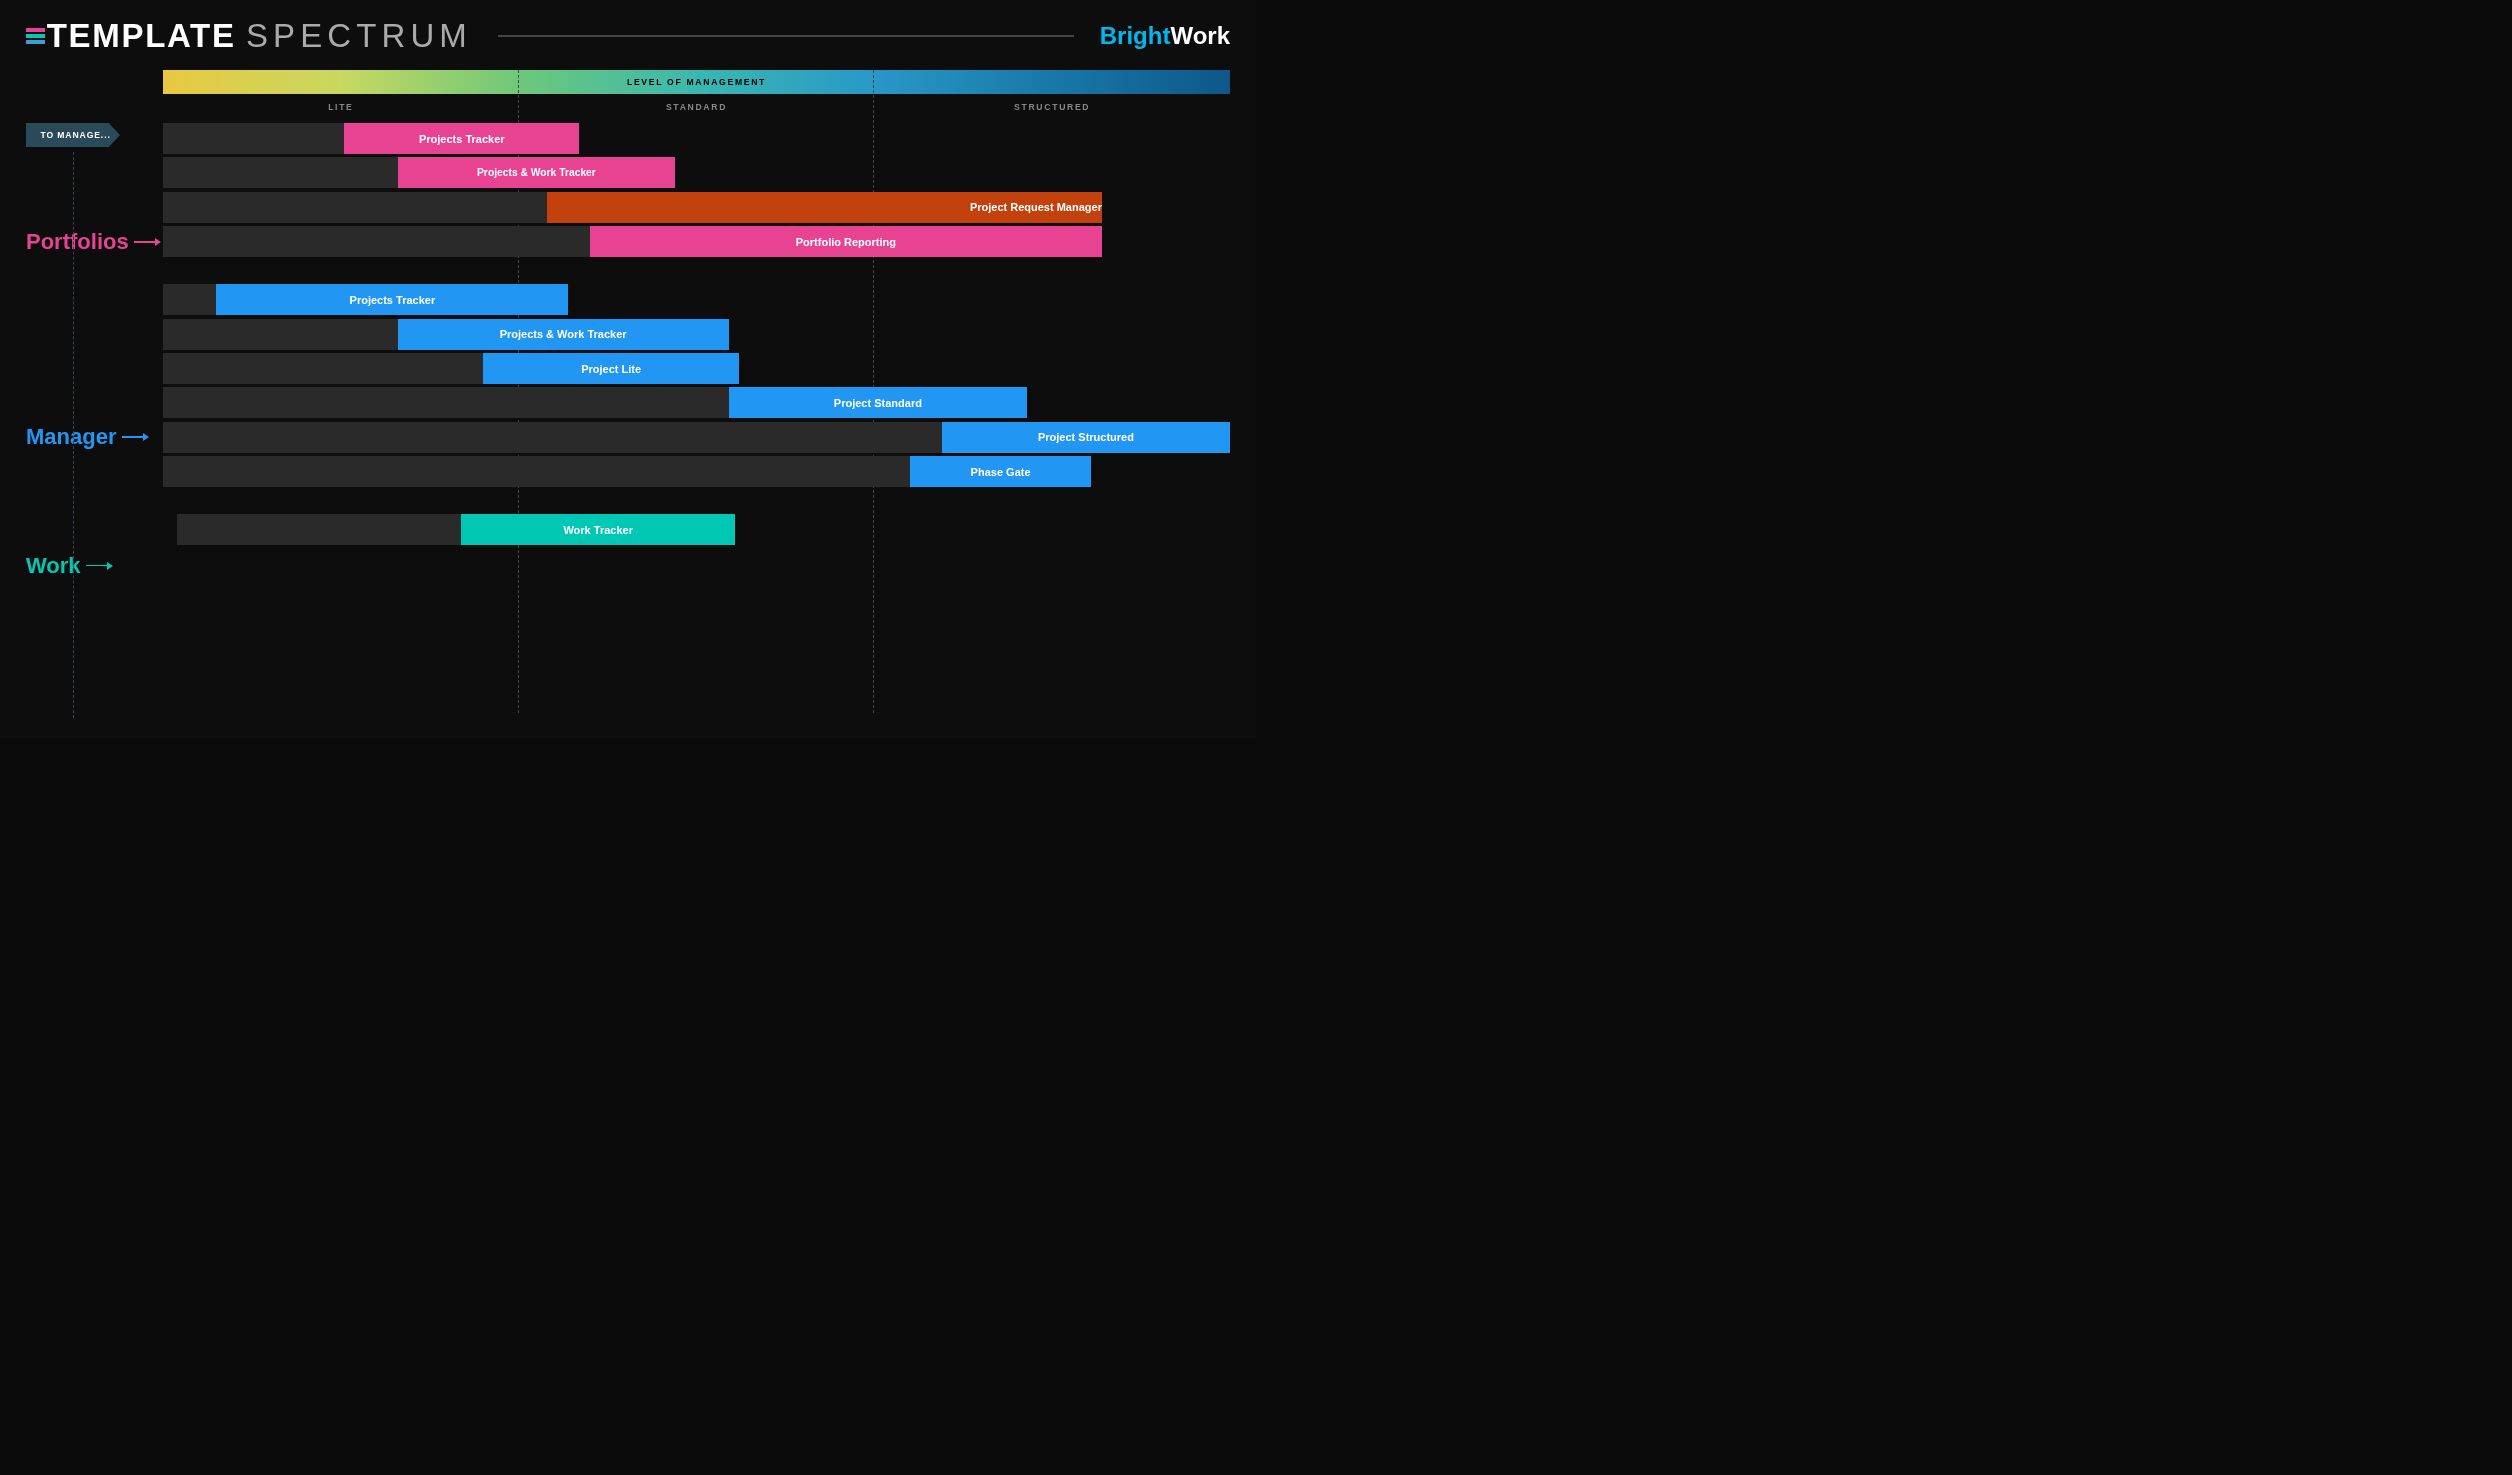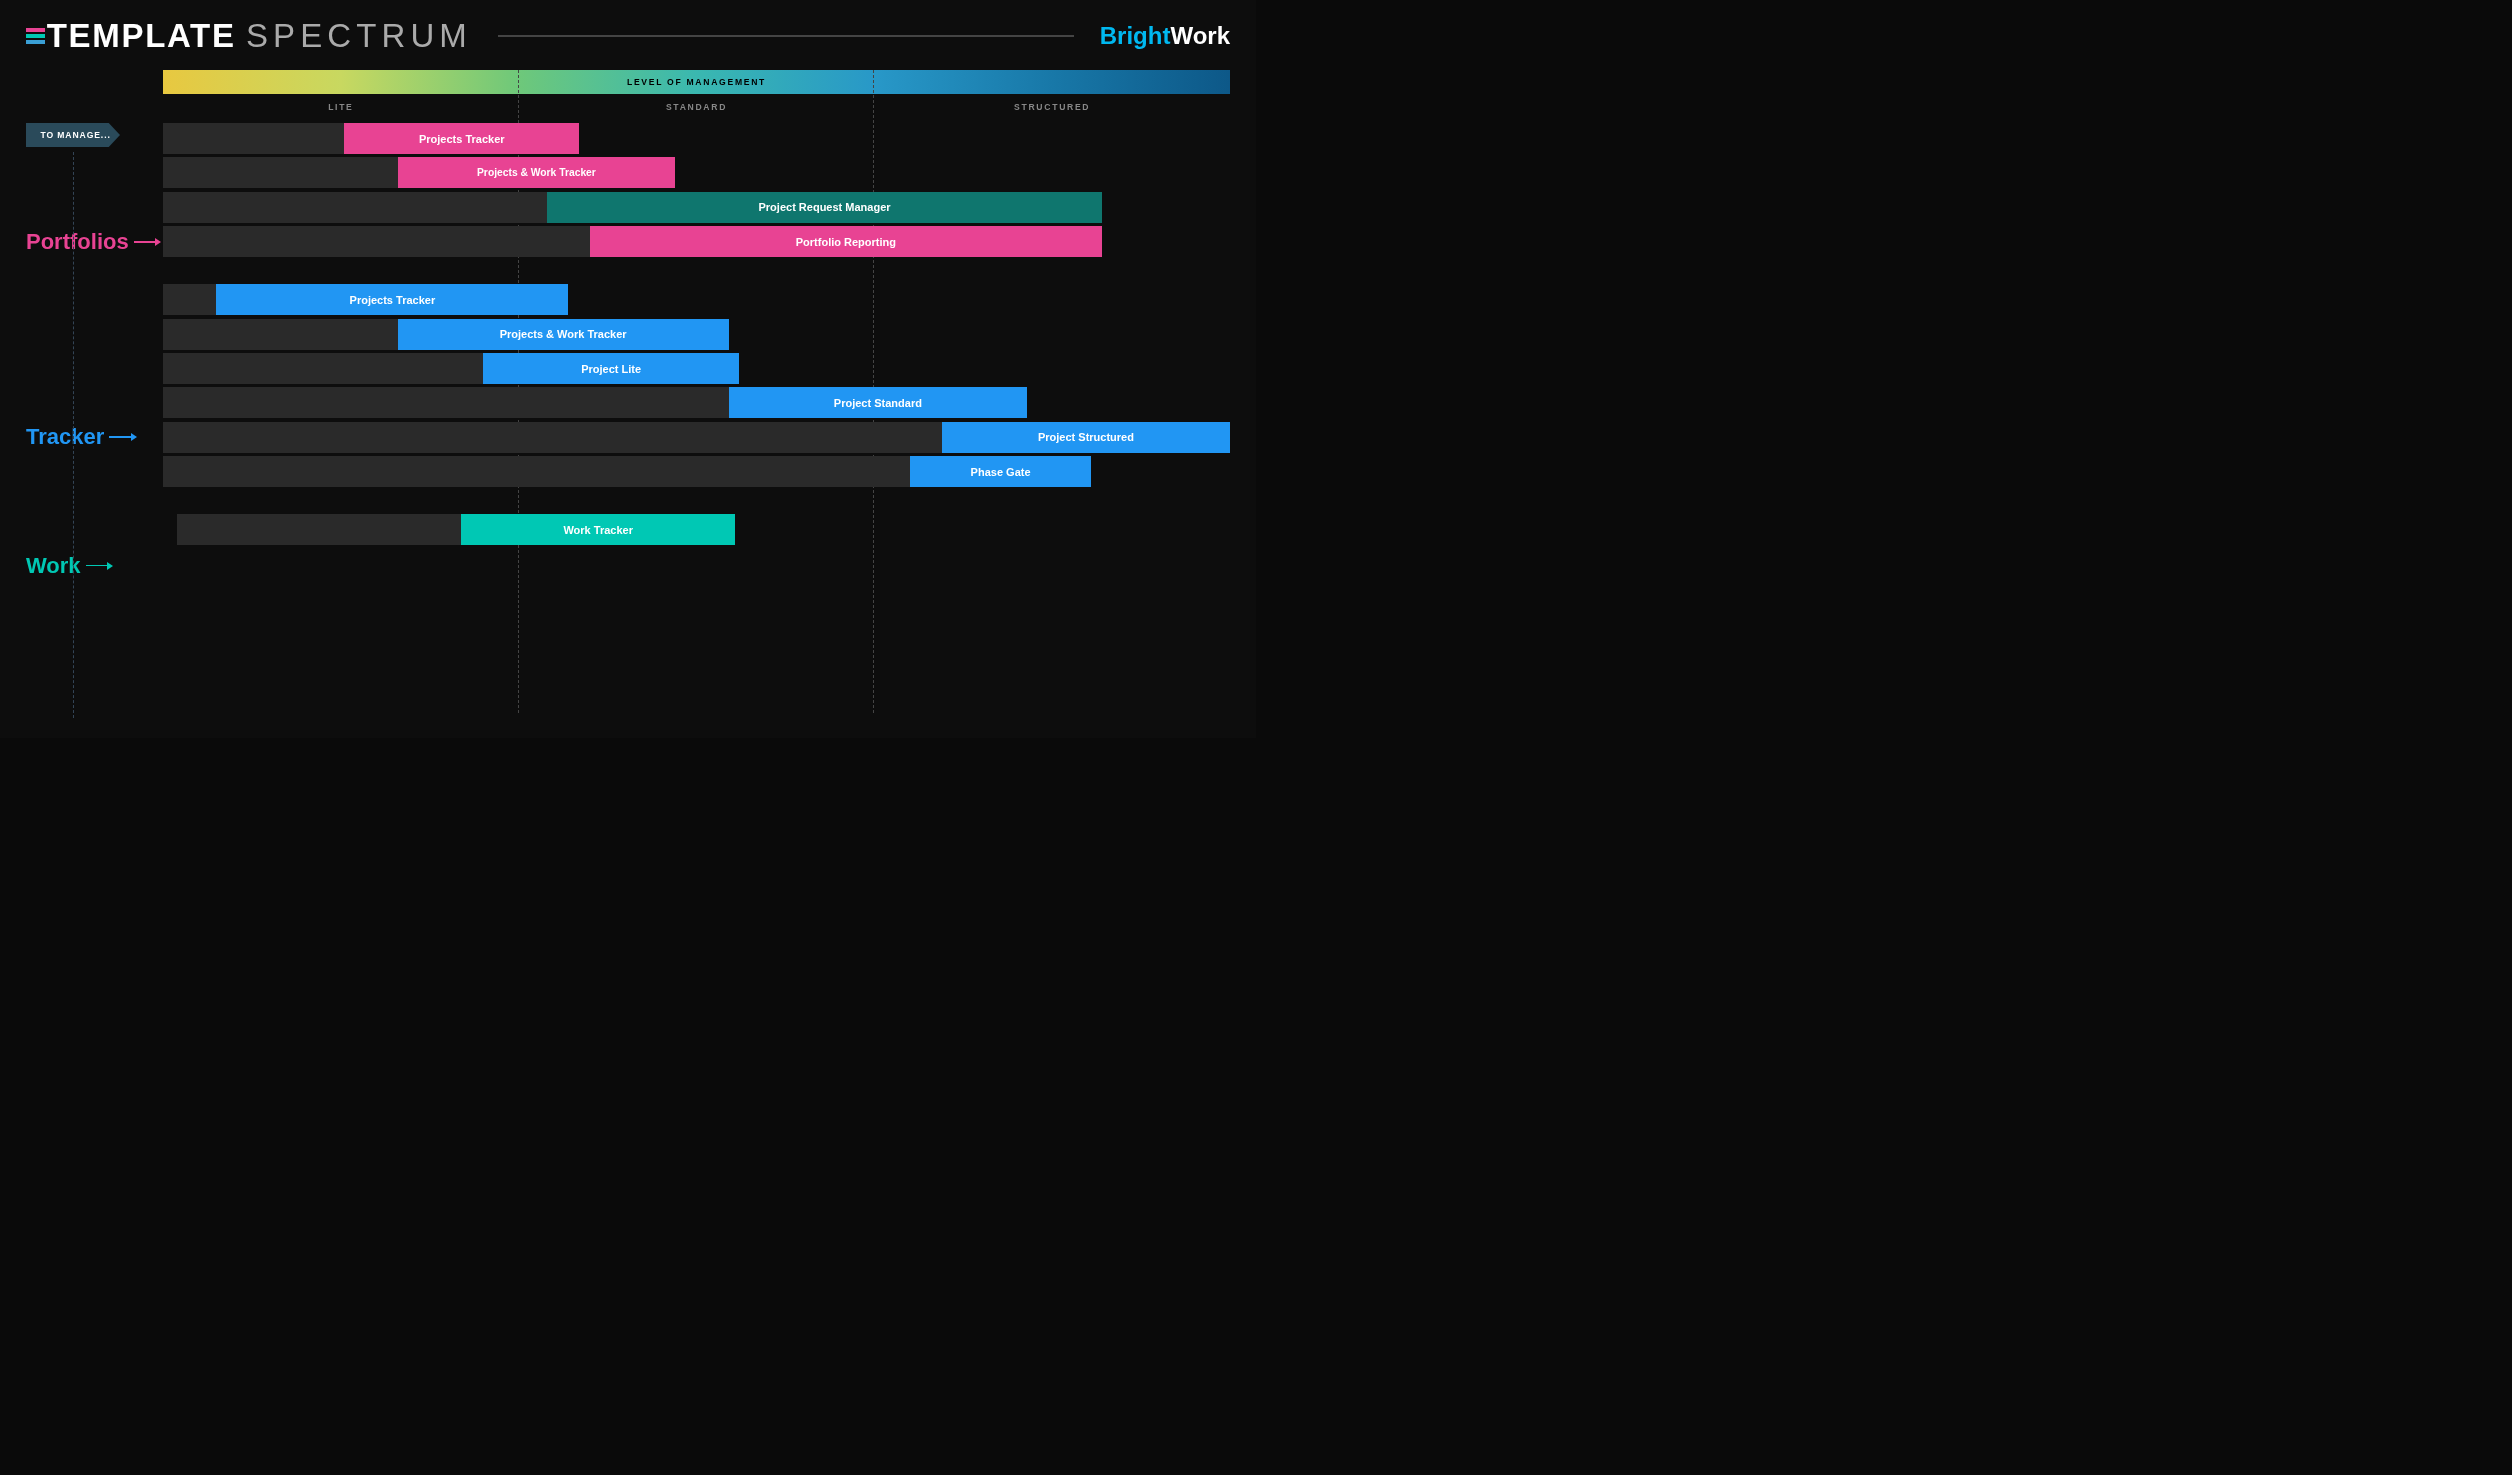--- a/index.html
+++ b/index.html
@@ -219,7 +219,7 @@
 
         <div class="bar-row" style="height:31px; position:relative;">
           <div style="position:absolute; left:0; width:36%; height:100%; background:#2a2a2a;"></div>
-          <div style="position:absolute; left:36%; width:52%; height:100%; background:#0f766e; display:flex; align-items:center; justify-content:center;">
+          <div style="position:absolute; left:36%; width:52%; height:100%; background:#c2410c; display:flex; align-items:center; justify-content:flex-end;">
             <span style="font-size:11px; font-weight:700; color:#fff;">Project Request Manager</span>
           </div>
         </div>

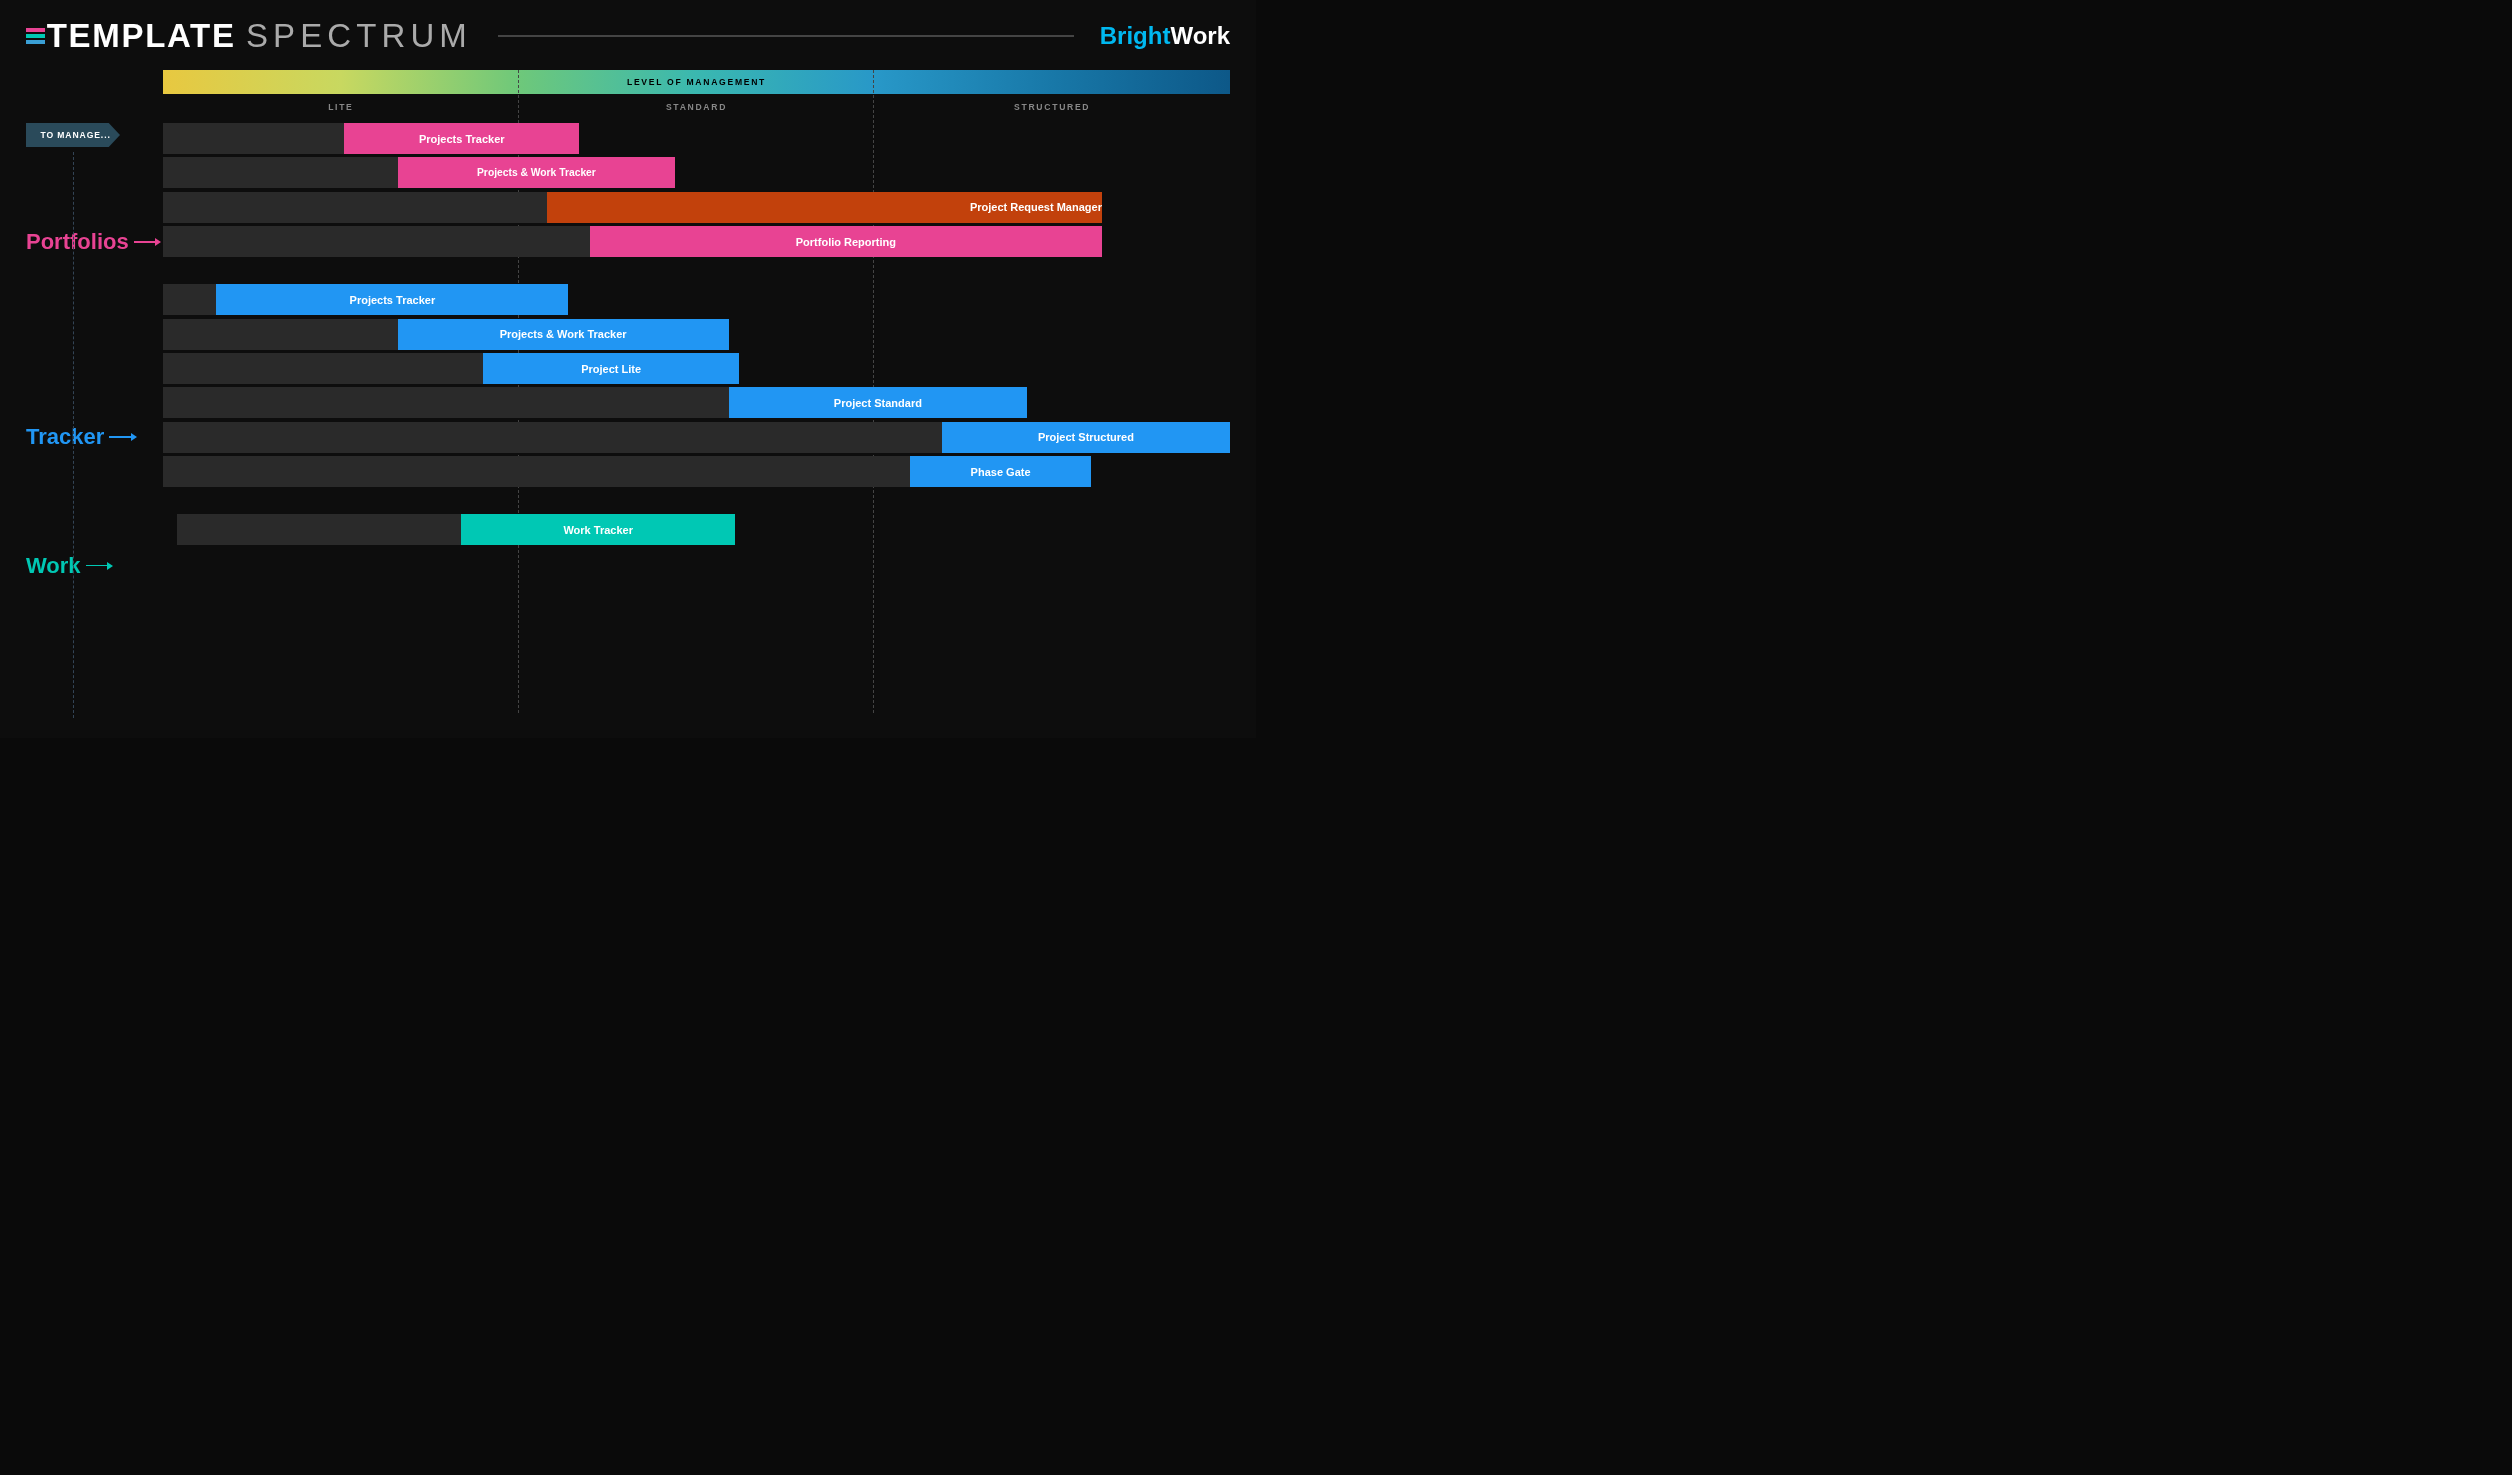--- a/index.html
+++ b/index.html
@@ -178,7 +178,7 @@
 
       <div style="height:214px; display:flex; align-items:center;">
         <div style="display:flex; align-items:center;">
-          <span style="font-size:22px; font-weight:900; color:#2196f3;">Tracker</span>
+          <span style="font-size:22px; font-weight:900; color:#2196f3;">Manager</span>
           <div style="display:flex; align-items:center; margin-left:5.1px;">
             <div style="height:1.7px; width:21.4px; background:#2196f3;"></div>
             <div style="width:0; height:0; border-top:4.3px solid transparent; border-bottom:4.3px solid transparent; border-left:6.9px solid #2196f3;"></div>

